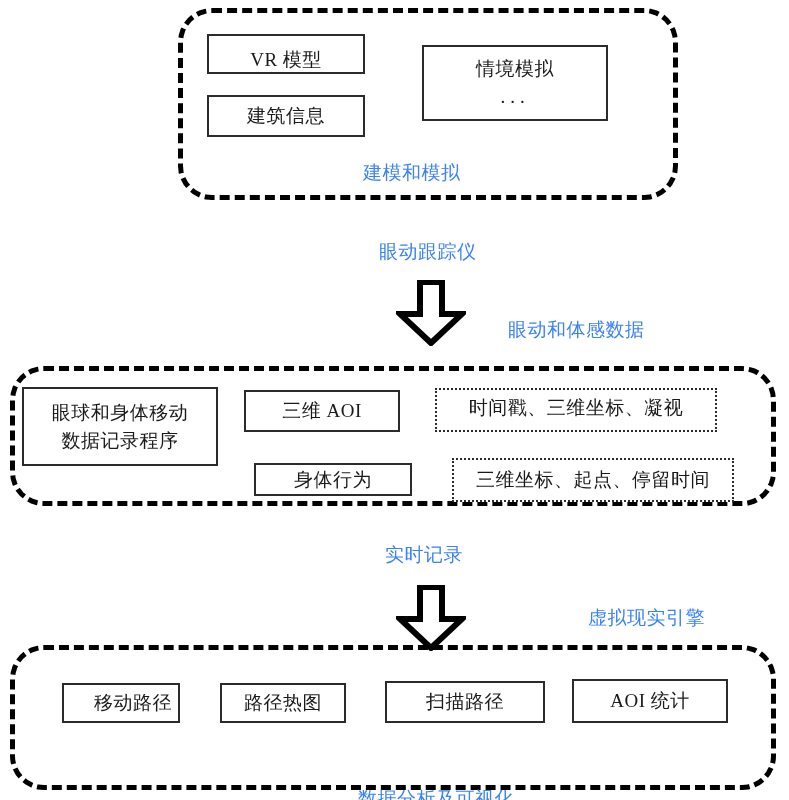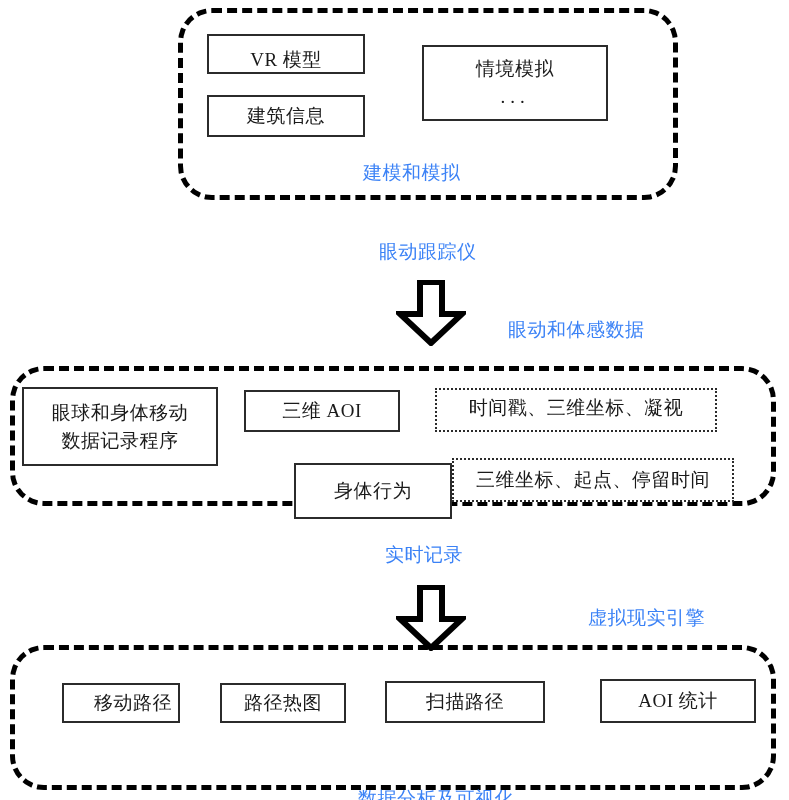--- a/index.html
+++ b/index.html
@@ -114,7 +114,7 @@
     <span>三维 AOI</span>
   </div>
 
-  <div class="node" style="left:254px; top:463px; width:158px; height:56px;margin-left:40px;">
+  <div class="node" style="left:254px; top:463px; width:158px; height:33px;">
     <span>身体行为</span>
   </div>
 

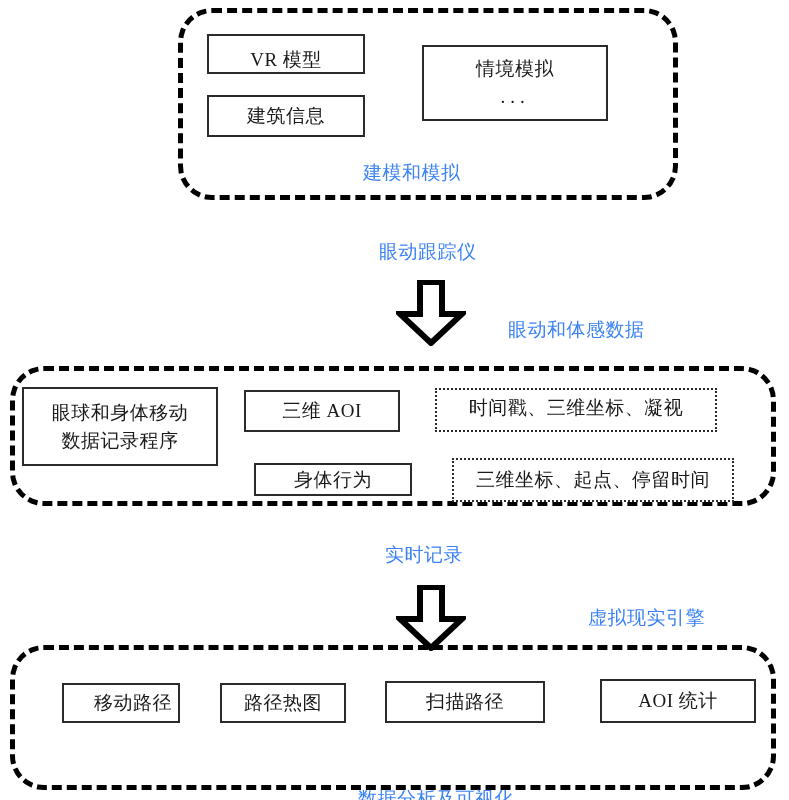--- a/index.html
+++ b/index.html
@@ -150,7 +150,7 @@
     <span>扫描路径</span>
   </div>
 
-  <div class="node" style="left:572px; top:679px; width:156px; height:44px;margin-left:28px;">
+  <div class="node" style="left:572px; top:679px; width:156px; height:44px;">
     <span>AOI 统计</span>
   </div>
 

